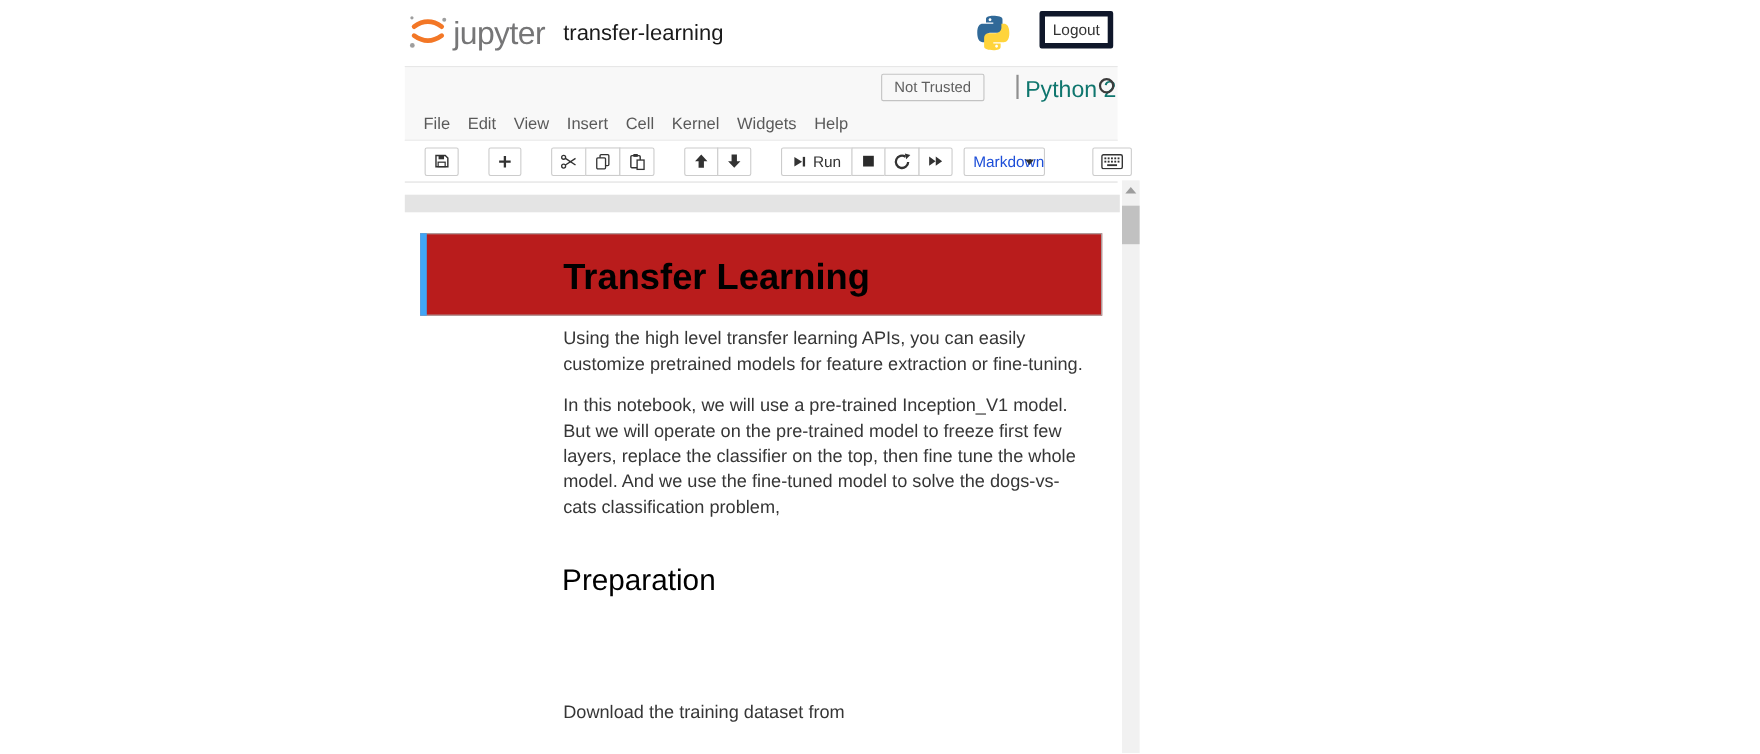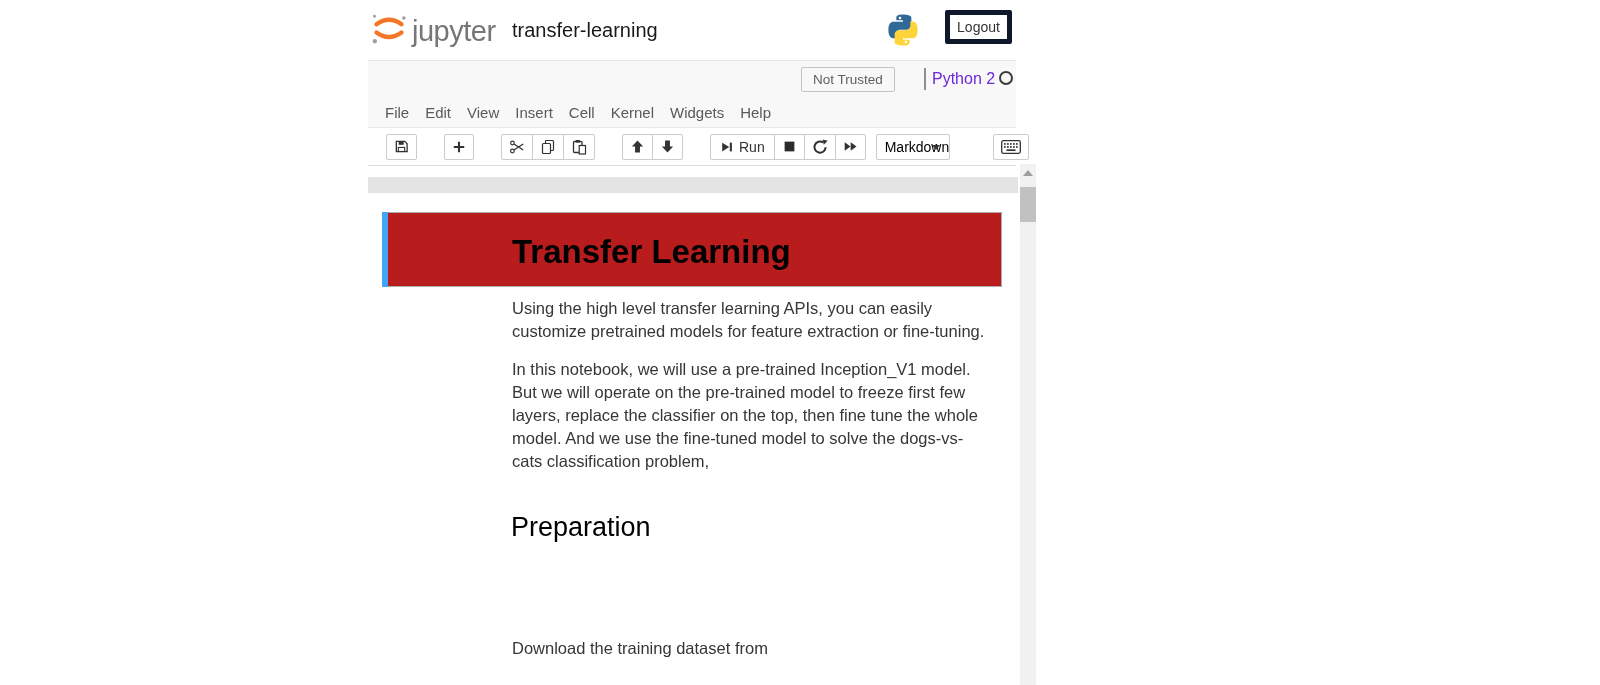--- a/index.html
+++ b/index.html
@@ -30,7 +30,7 @@
     font-size:13.5px; color:#5f5f5f; display:flex; align-items:center; cursor:pointer;
   }
   .kernel-sep { position:absolute; left:556px; top:7px; width:2px; height:22px; background:#8f8f8f; }
-  .kernel-name { position:absolute; left:564px; top:9px; font-size:16px; color:#6d28d9; }
+  .kernel-name { position:absolute; left:564px; top:9px; font-size:21px; color:#0f766e; }
   .kernel-circle {
     position:absolute; left:631px; top:10px; width:14px; height:14px;
     border:2px solid #3c3c3c; border-radius:50%; background:transparent;

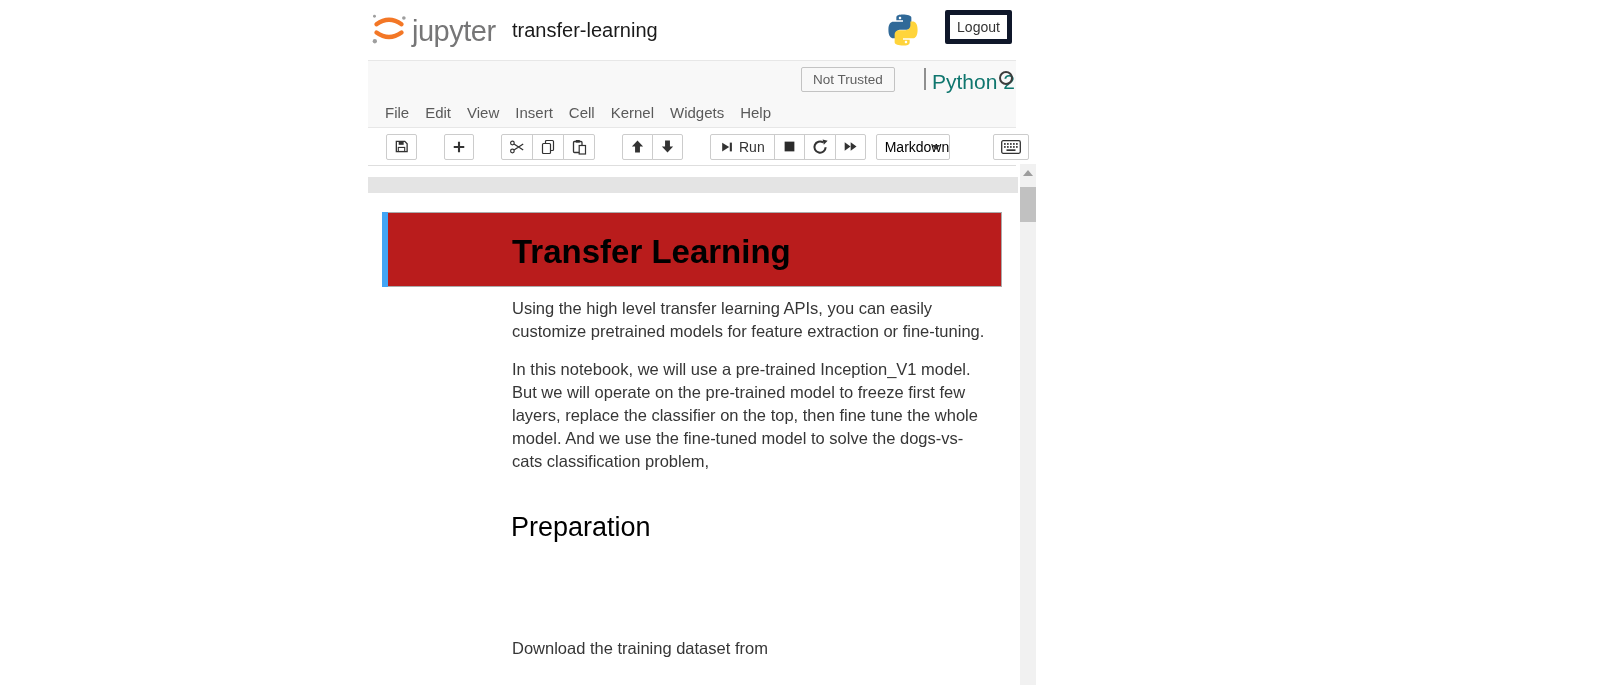--- a/index.html
+++ b/index.html
@@ -56,7 +56,7 @@
   .cell-type-select {
     position:relative; height:26px; width:114px; border:1px solid #ccc; border-radius:2px;
     background:#fff; display:flex; align-items:center; padding-left:8px;
-    font-size:14px; color:#000000; cursor:pointer; margin-right:26px;
+    font-size:14px; color:#1d4ed8; cursor:pointer; margin-right:26px;
   }
   .select-caret {
     position:absolute; right:9px; top:10px; width:0; height:0;

